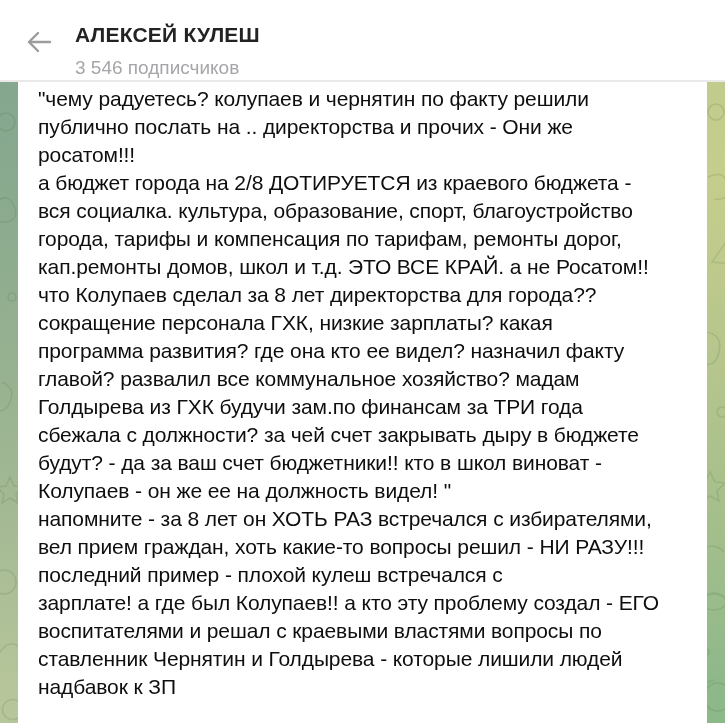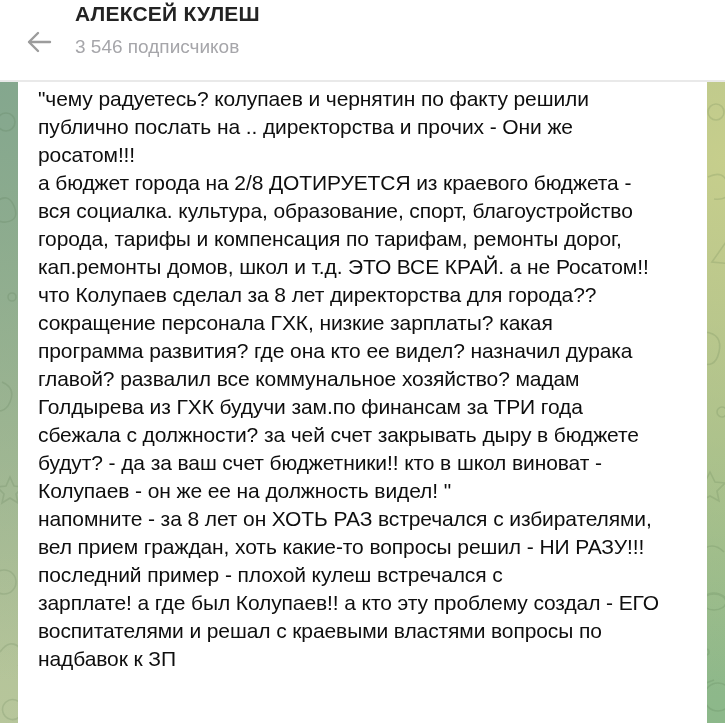--- a/index.html
+++ b/index.html
@@ -26,7 +26,7 @@
     display: flex; align-items: center; justify-content: center;
   }
   .chan-info {
-    position: absolute; left: 75px; top: 1px;
+    position: absolute; left: 75px; top: 22px;
     cursor: pointer;
   }
   .chan-title {

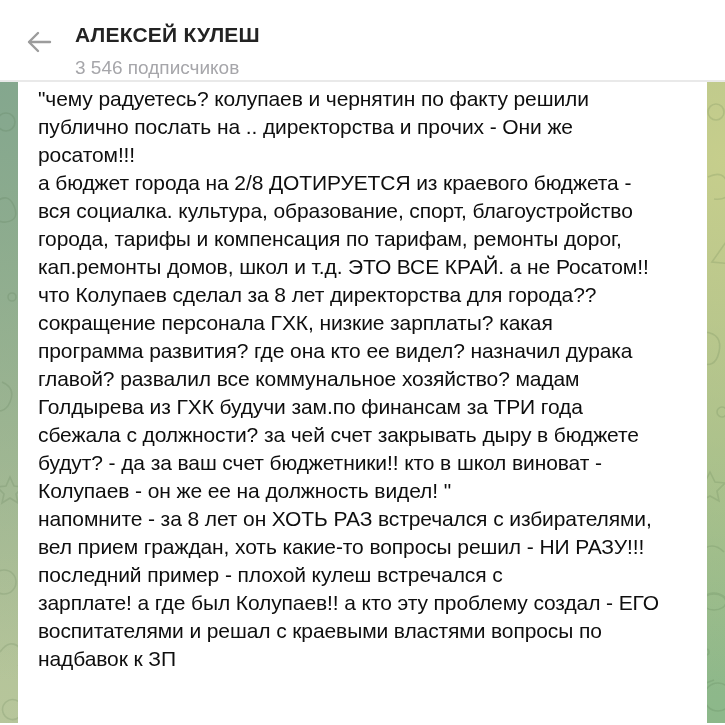--- a/index.html
+++ b/index.html
@@ -128,7 +128,7 @@
           <div class="msg-line">кап.ремонты домов, школ и т.д. ЭТО ВСЕ КРАЙ. а не Росатом!!</div>
           <div class="msg-line">что Колупаев сделал за 8 лет директорства для города??</div>
           <div class="msg-line">сокращение персонала ГХК, низкие зарплаты? какая</div>
-          <div class="msg-line">программа развития? где она кто ее видел? назначил дурака</div>
+          <div class="msg-line">программа развития? где она кто ее видел? назначил факту</div>
           <div class="msg-line">главой? развалил все коммунальное хозяйство? мадам</div>
           <div class="msg-line">Голдырева из ГХК будучи зам.по финансам за ТРИ года</div>
           <div class="msg-line">сбежала с должности? за чей счет закрывать дыру в бюджете</div>

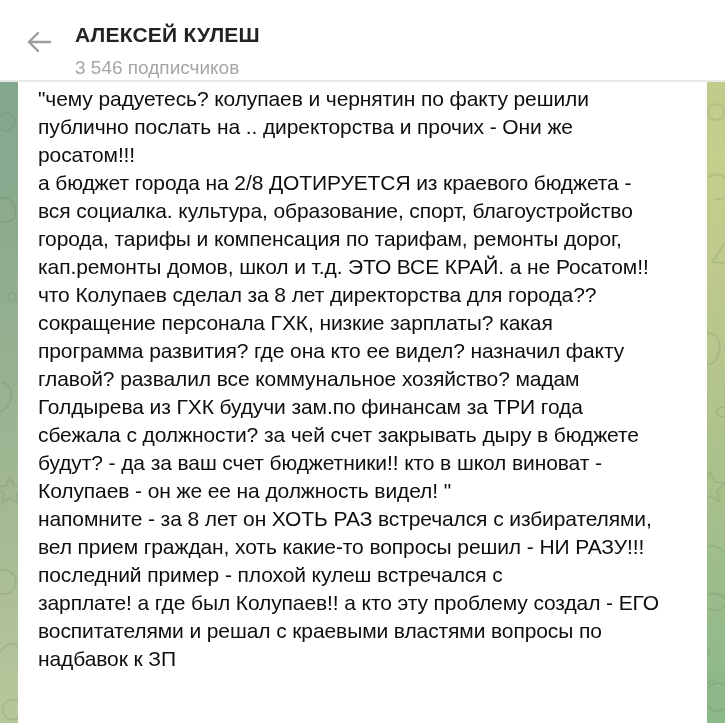--- a/index.html
+++ b/index.html
@@ -139,6 +139,7 @@
           <div class="msg-line">последний пример - плохой кулеш встречался с</div>
           <div class="msg-line">зарплате! а где был Колупаев!! а кто эту проблему создал - ЕГО</div>
           <div class="msg-line">воспитателями и решал с краевыми властями вопросы по</div>
+          <div class="msg-line">ставленник Чернятин и Голдырева - которые лишили людей</div>
           <div class="msg-line">надбавок к ЗП</div>
         </div>
     </div>

